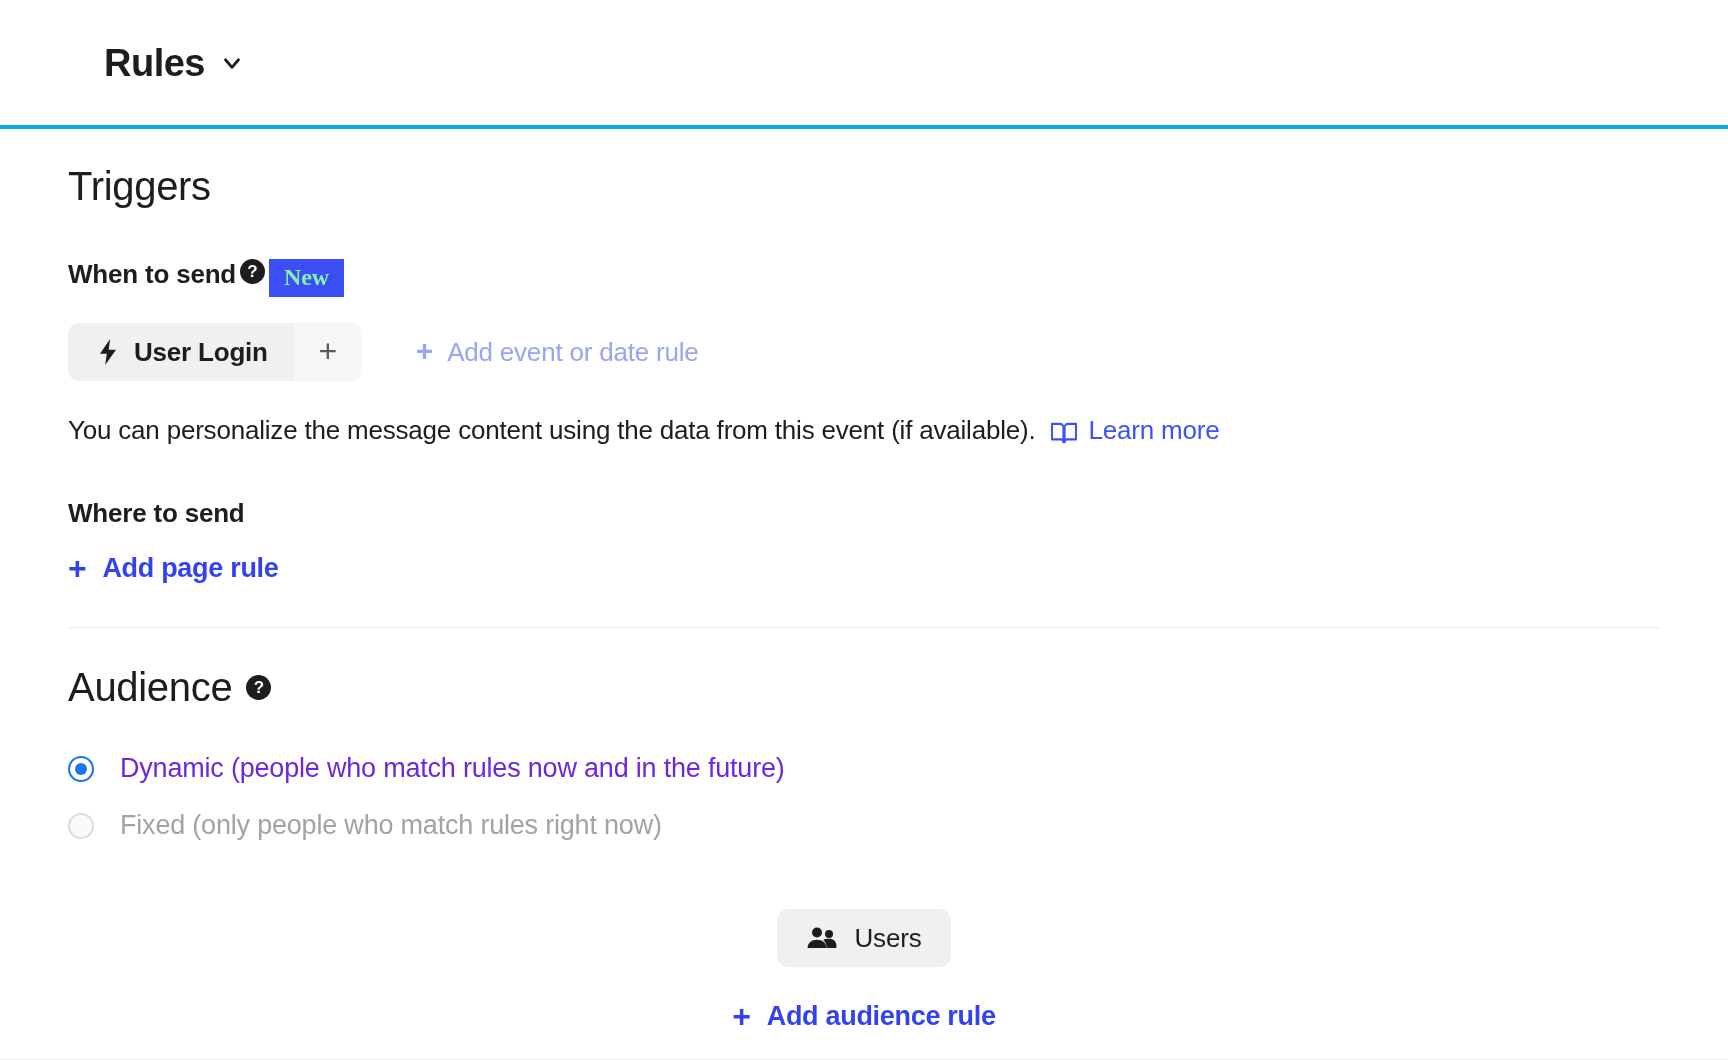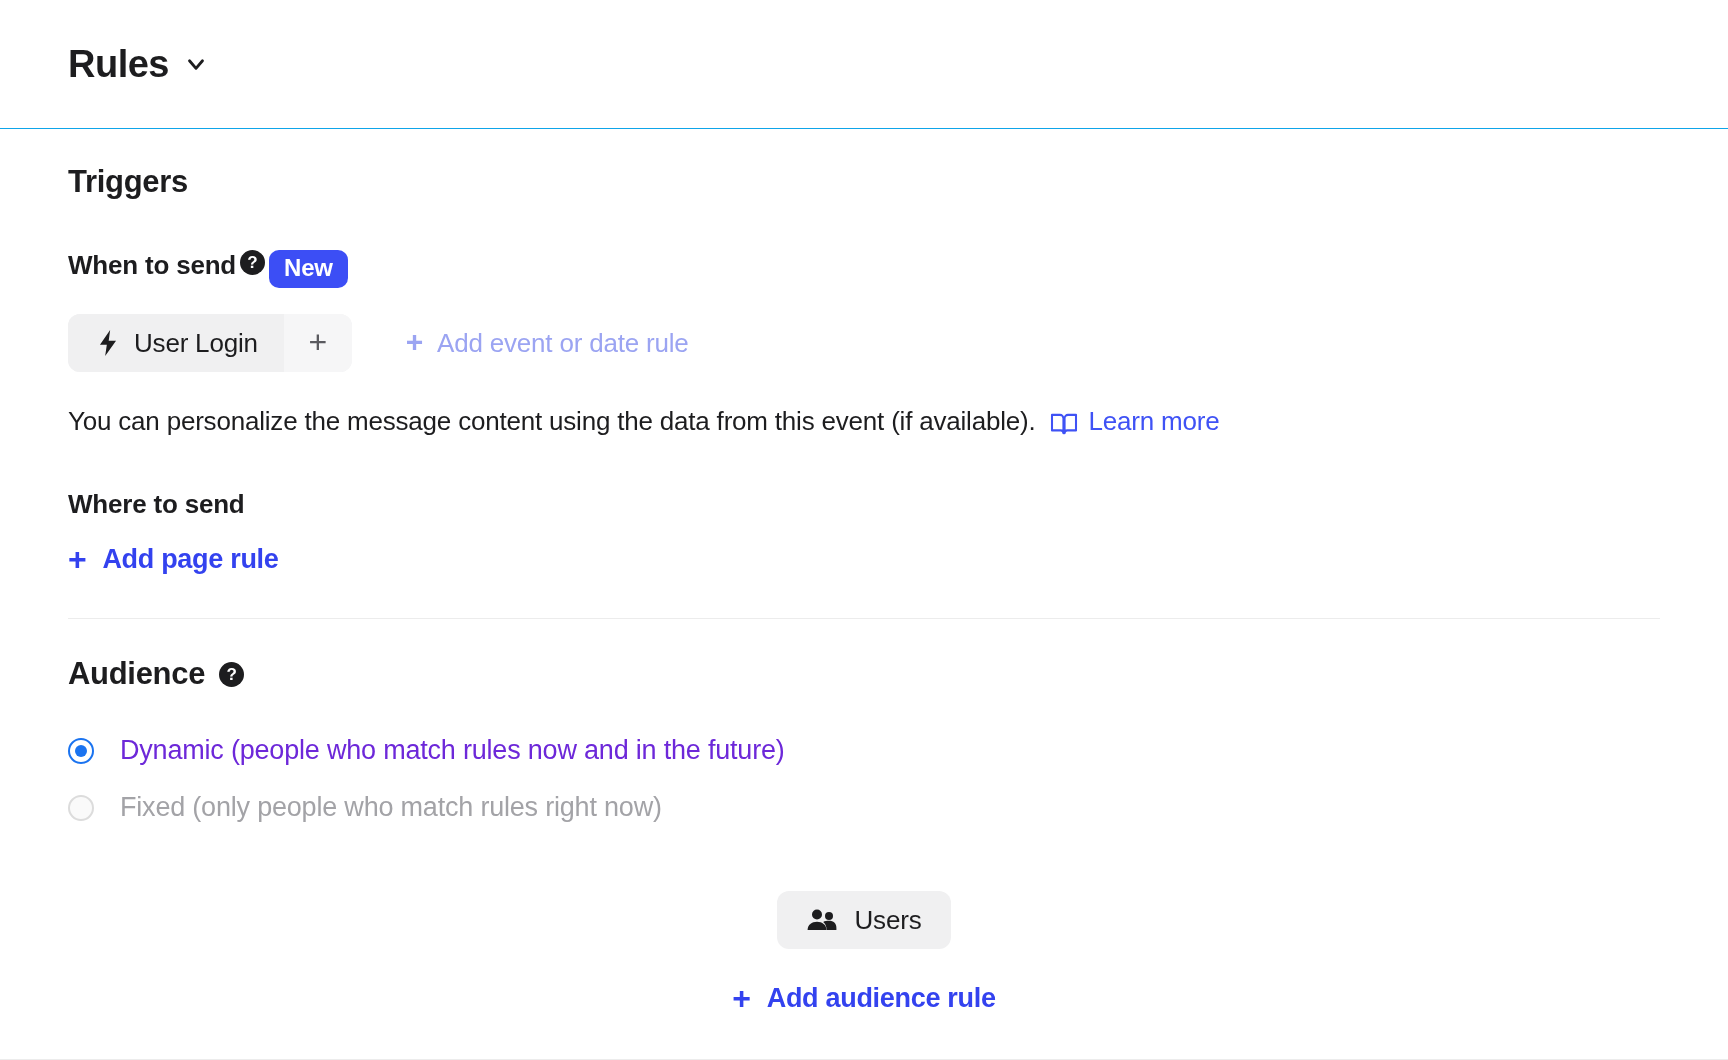--- a/index.html
+++ b/index.html
@@ -25,10 +25,10 @@
   
   .header {
     height: 129px;
-    border-bottom: 1px solid #0ea5e9;
-    display: flex;
-    align-items: center;
-    padding-left: 68px;
+    border-bottom: 4px solid #0ea5e9;
+    display: flex;
+    align-items: center;
+    padding-left: 104px;
   }
   .header-title-wrap {
     display: flex;

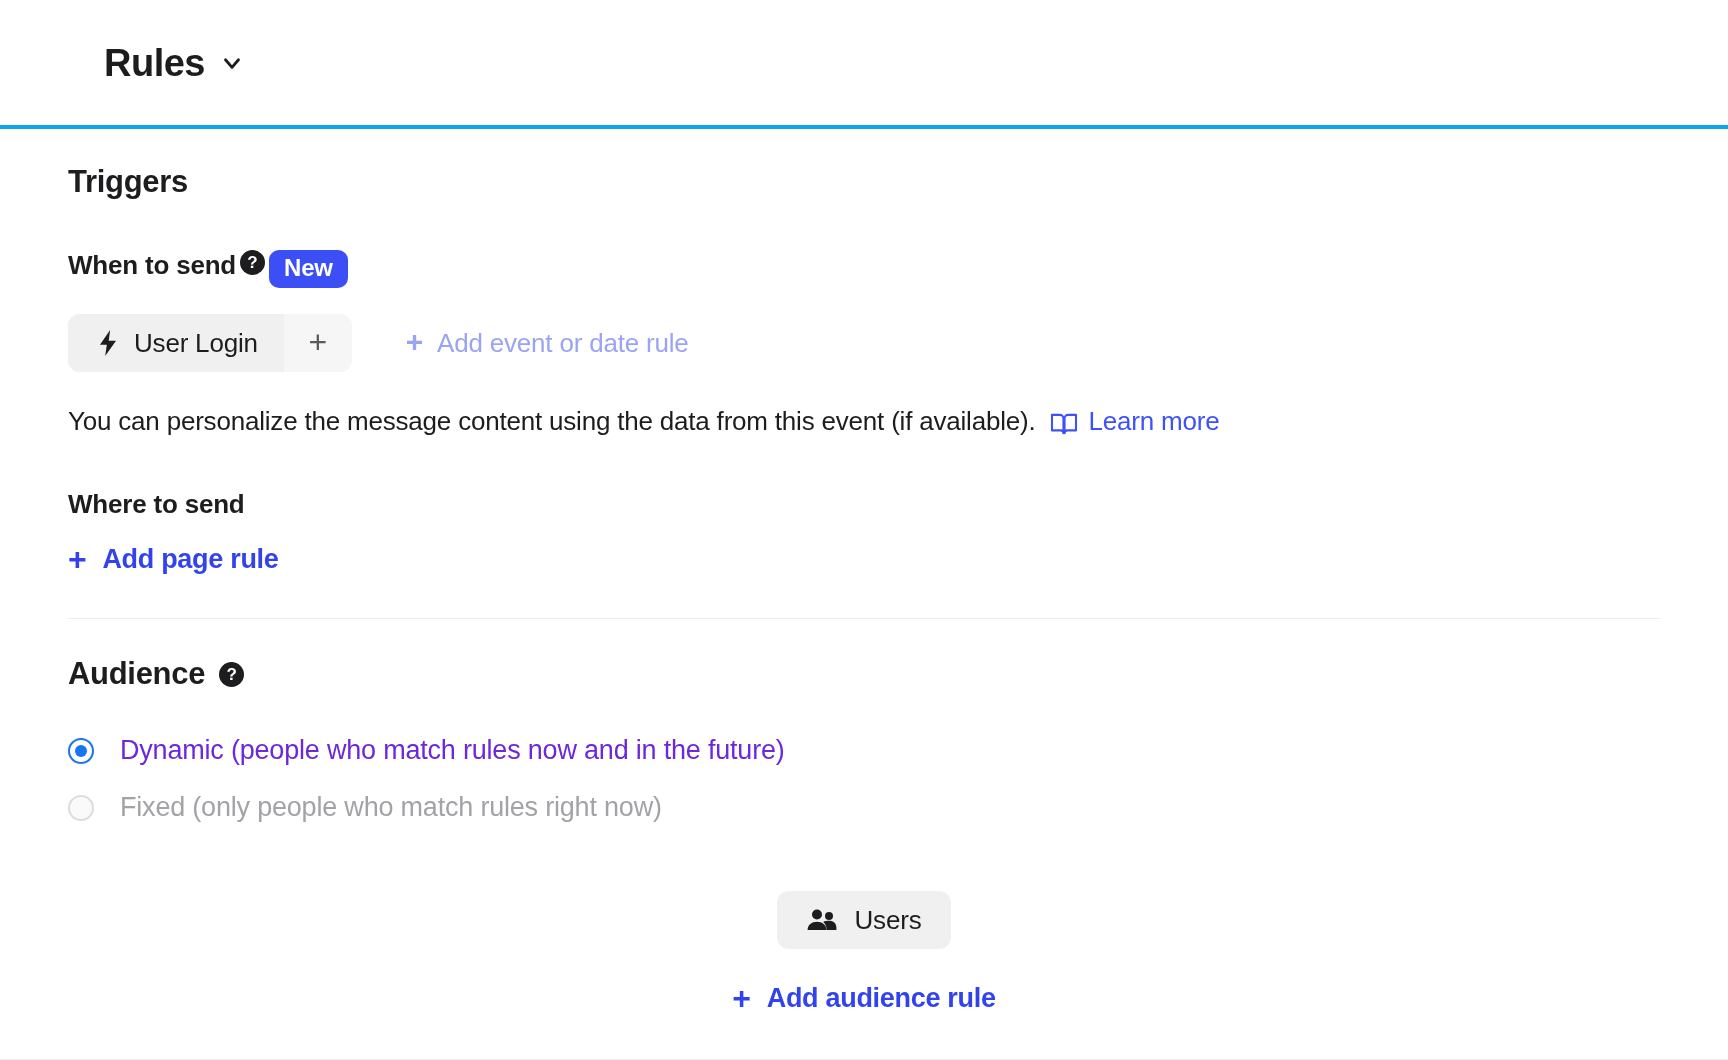--- a/index.html
+++ b/index.html
@@ -56,8 +56,8 @@
   }
 
   .section-title {
-    font-size: 31px;
-    font-weight: 700;
+    font-size: 40px;
+    font-weight: 400;
     color: #1d1d1f;
     letter-spacing: -0.3px;
     margin: 0;

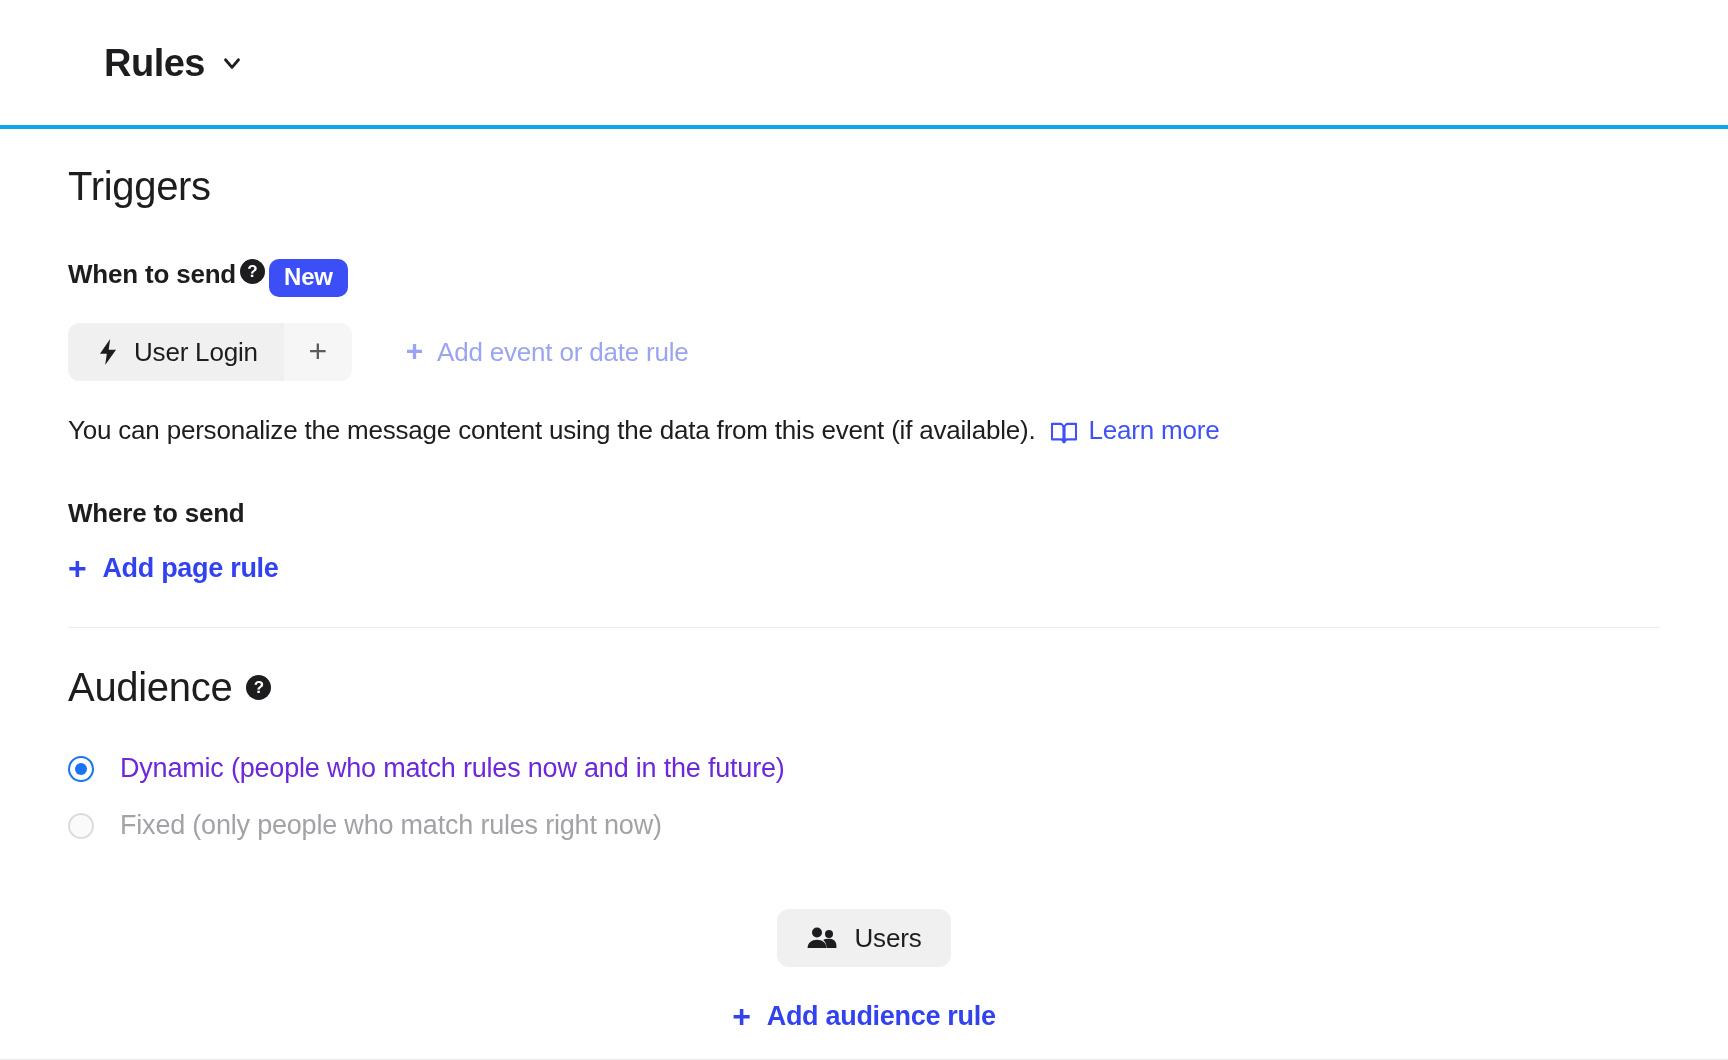--- a/index.html
+++ b/index.html
@@ -95,14 +95,15 @@
 
   .badge-new {
     background: #3c4ef5;
-    color: #ffffff;
+    color: #86efac;
     font-size: 24px;
     font-weight: 700;
-    border-radius: 10px;
+    border-radius: 0;
     padding: 5px 15px 7px 15px;
     line-height: 1.1;
     letter-spacing: -0.2px;
     cursor: pointer;
+    font-family: Liberation Serif, serif;
   }
 
   

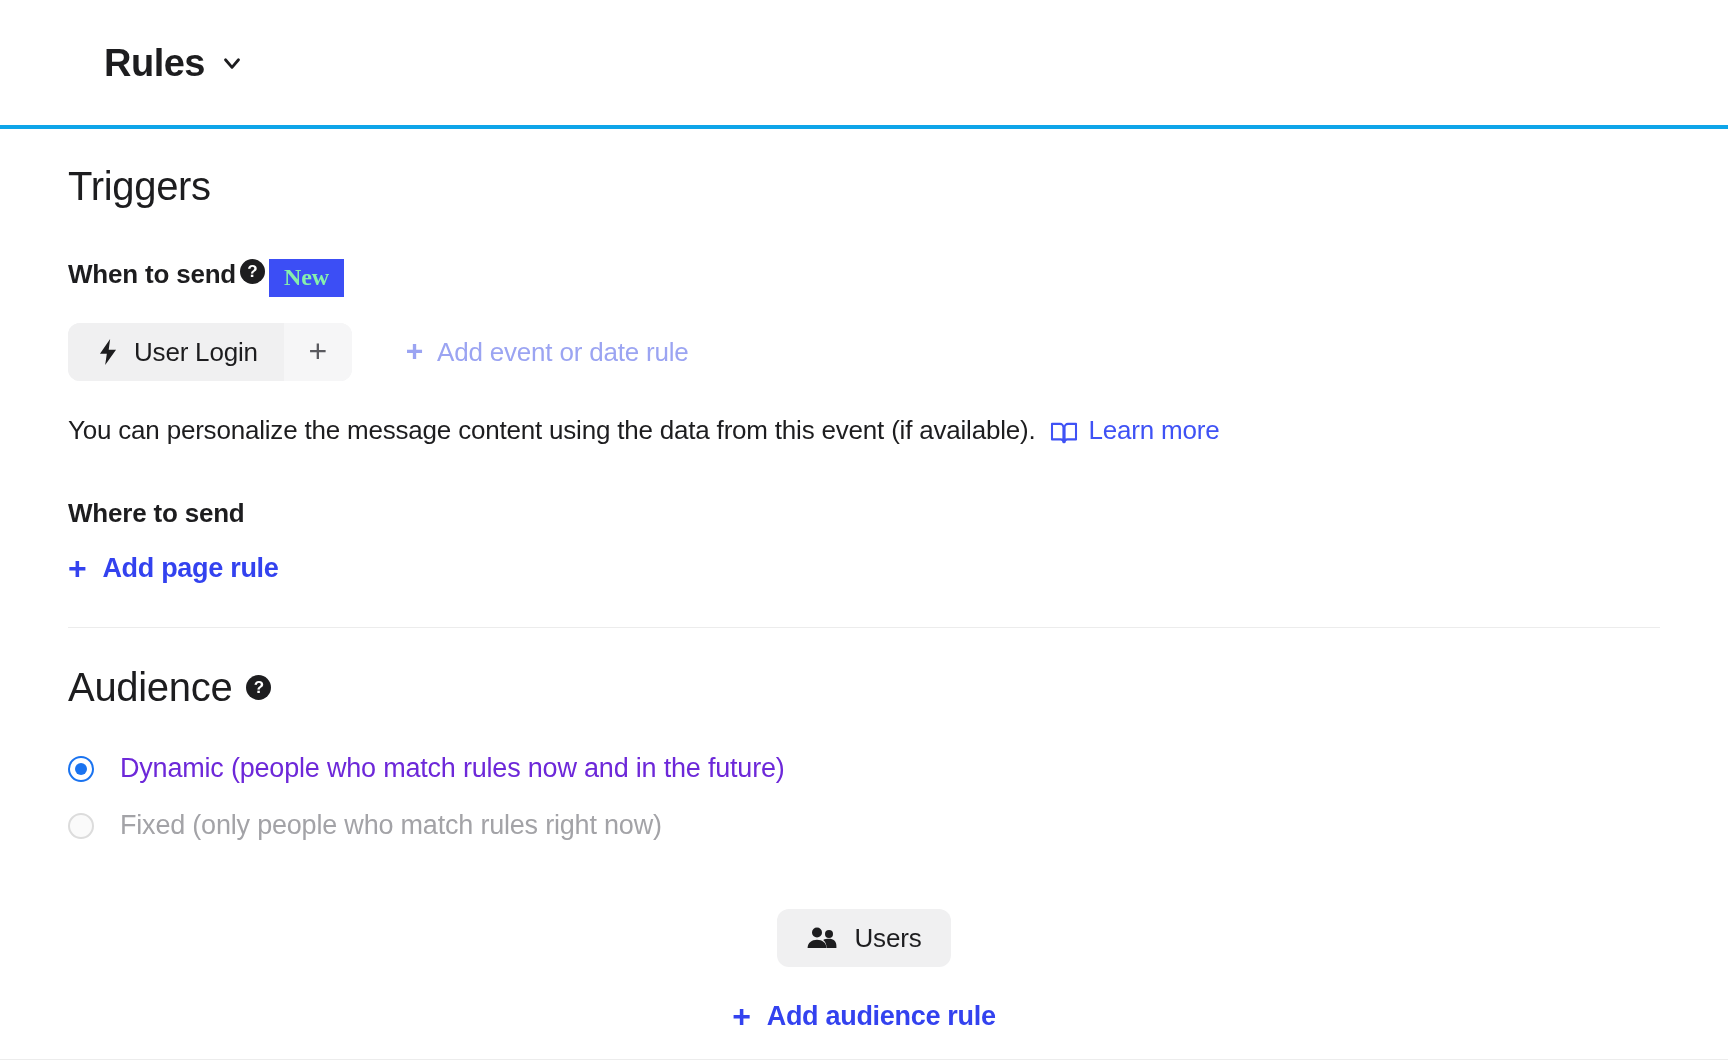--- a/index.html
+++ b/index.html
@@ -132,7 +132,7 @@
   }
   .chip-label {
     font-size: 26px;
-    font-weight: 400;
+    font-weight: 700;
     color: #1d1d1f;
     letter-spacing: -0.2px;
   }

